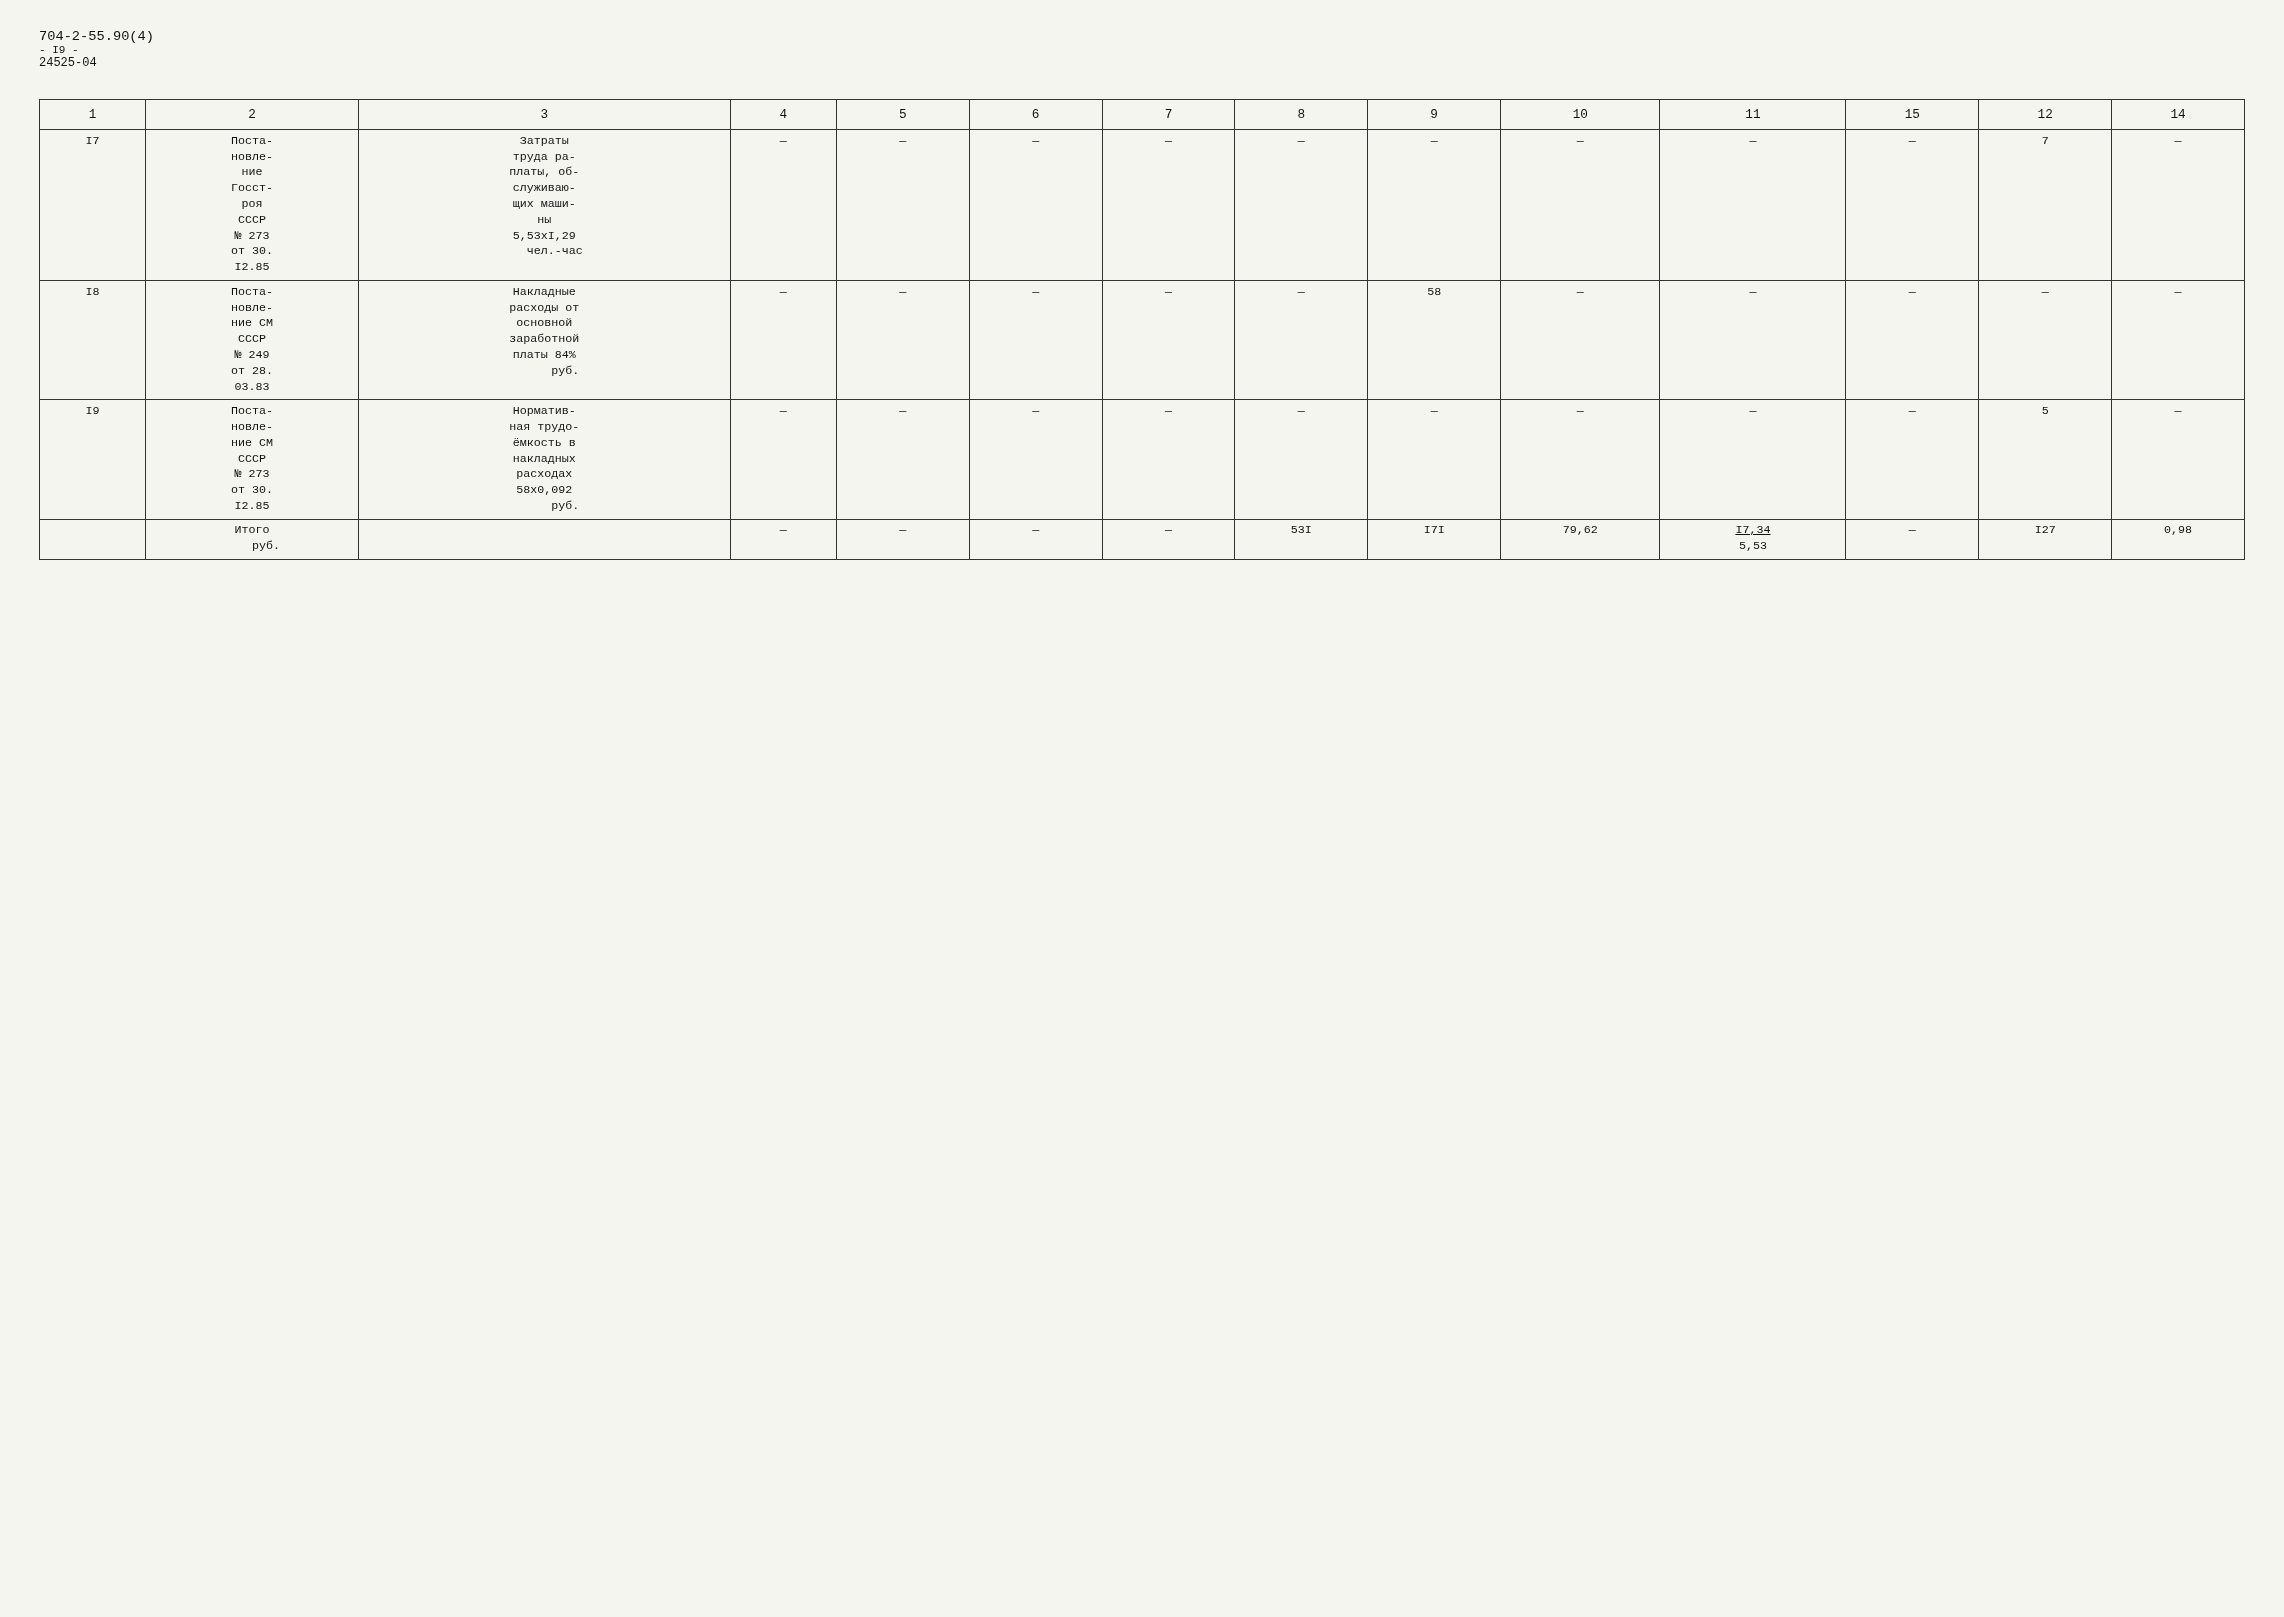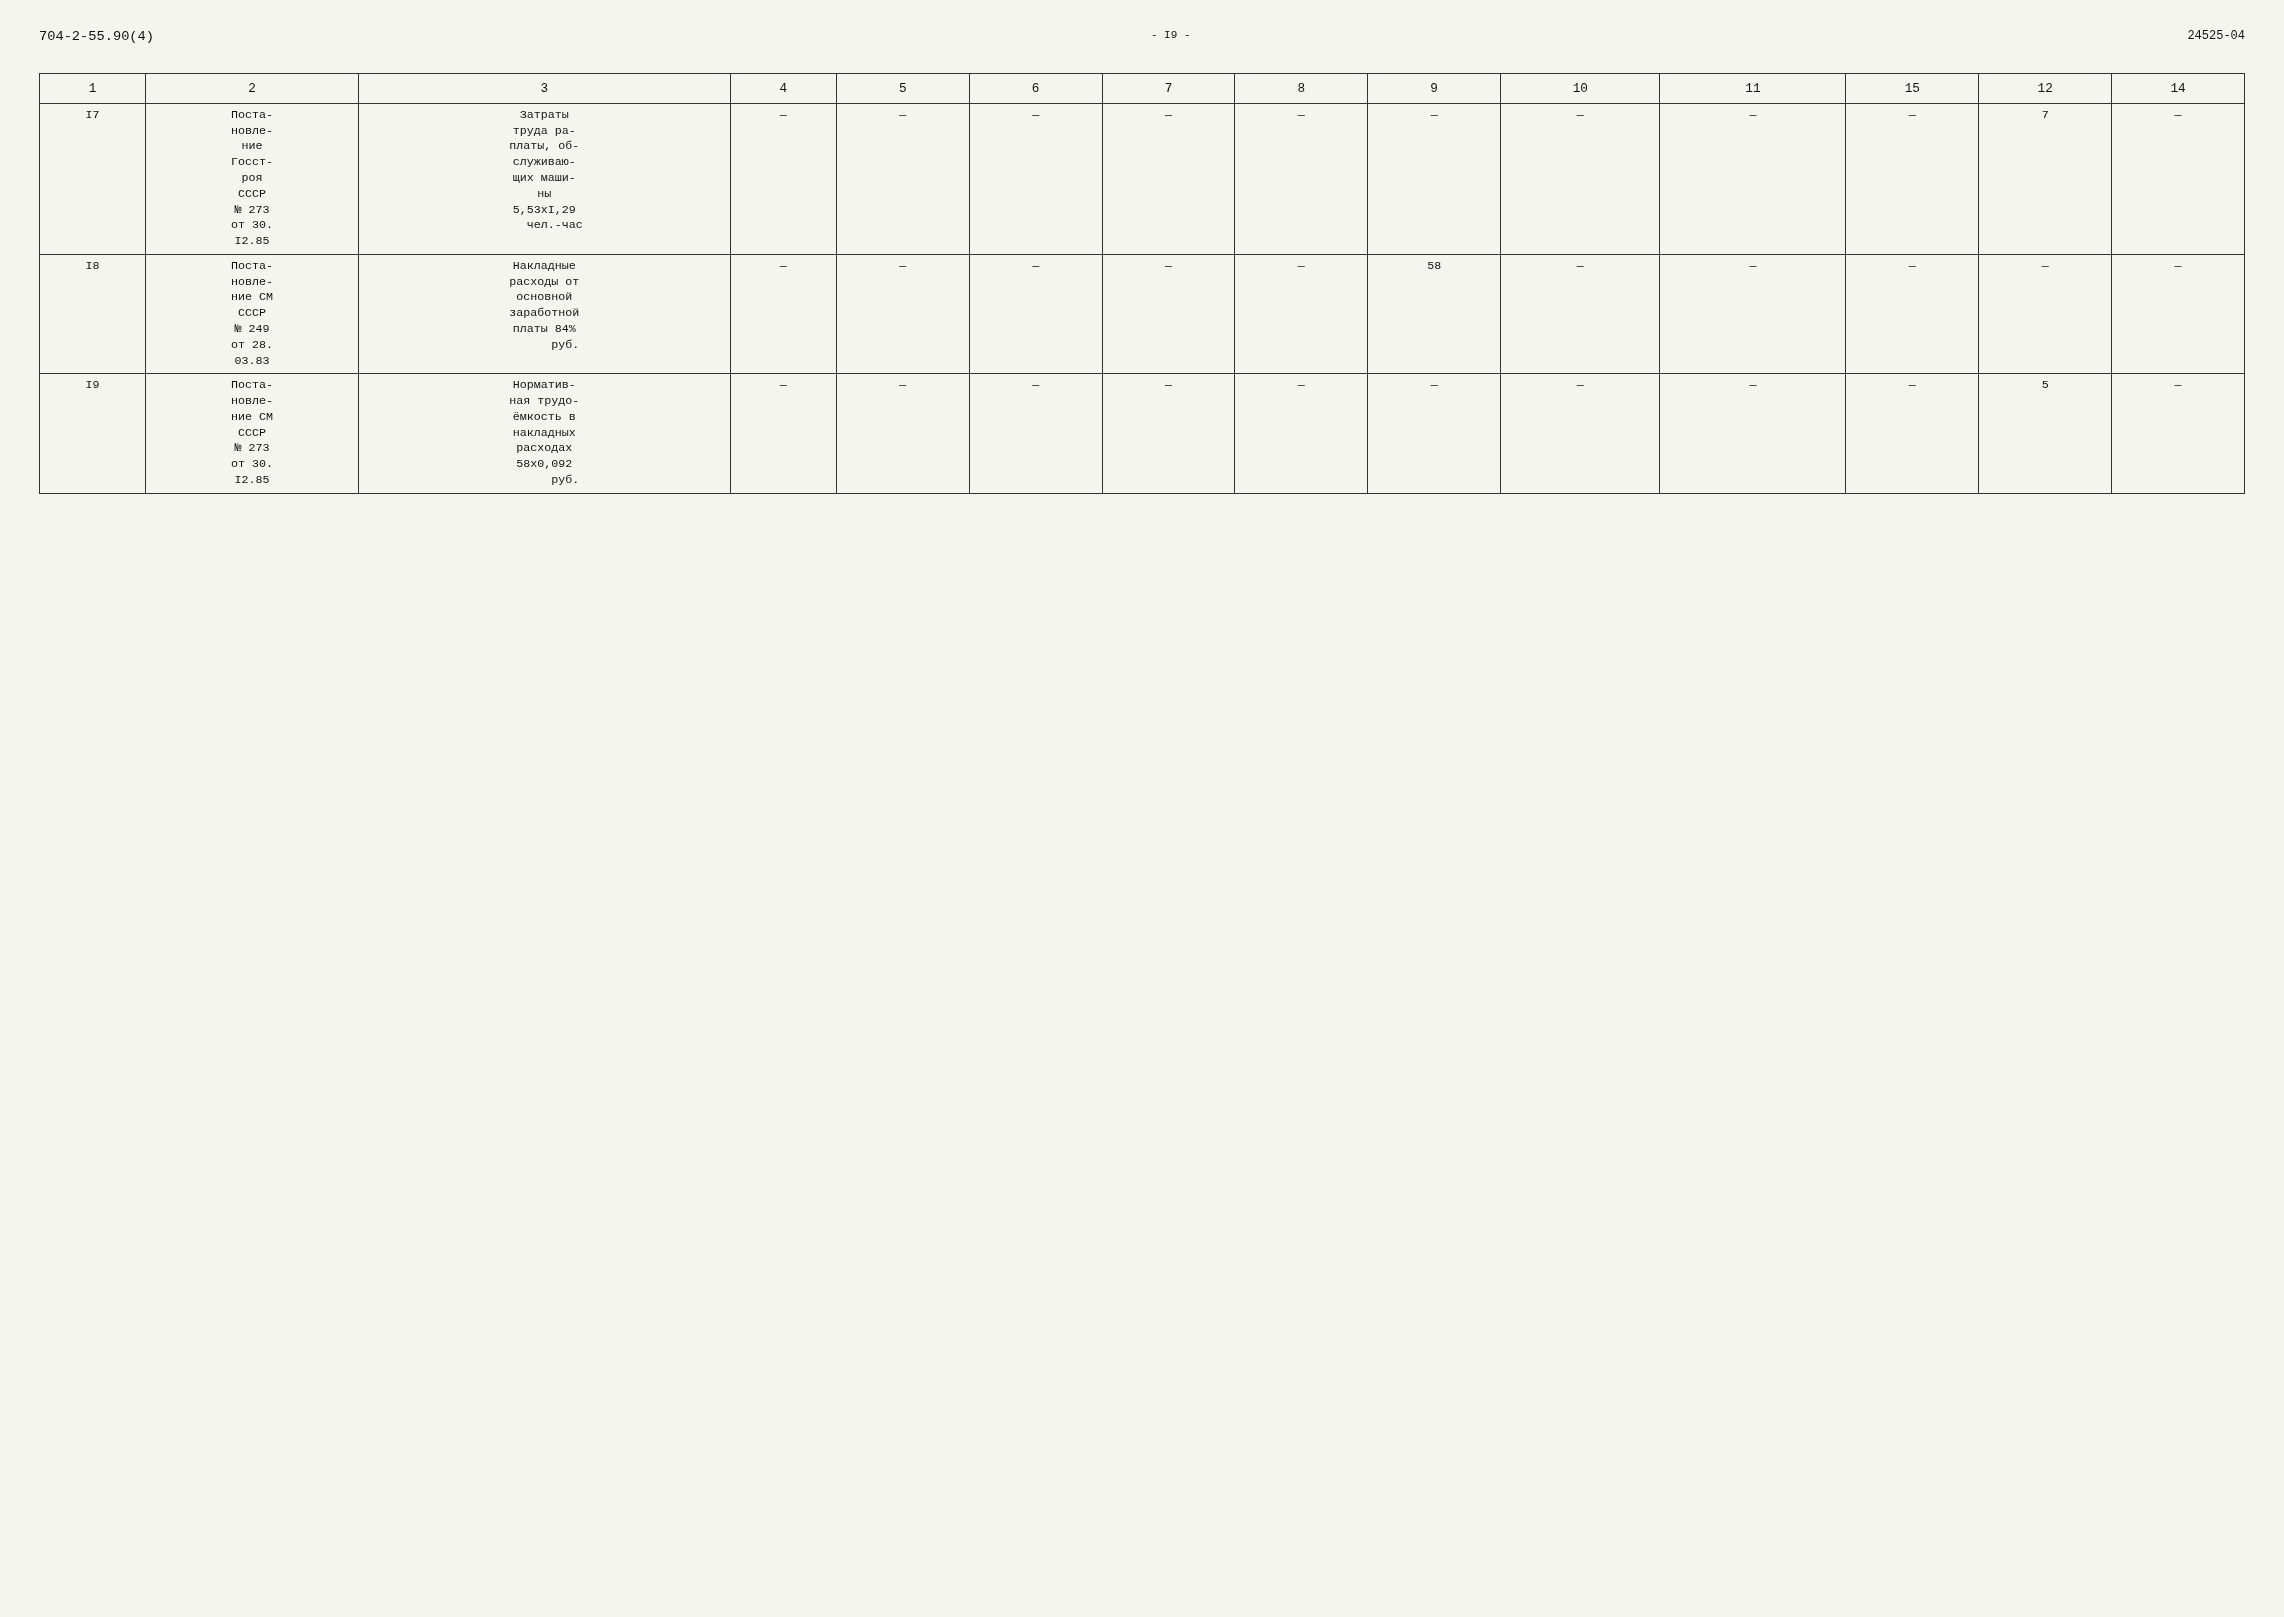--- a/index.html
+++ b/index.html
@@ -21,6 +21,7 @@
       justify-content: space-between;
       align-items: flex-start;
       margin-bottom: 29px;
+      flex-direction: column;
     }
 
     .header-left {

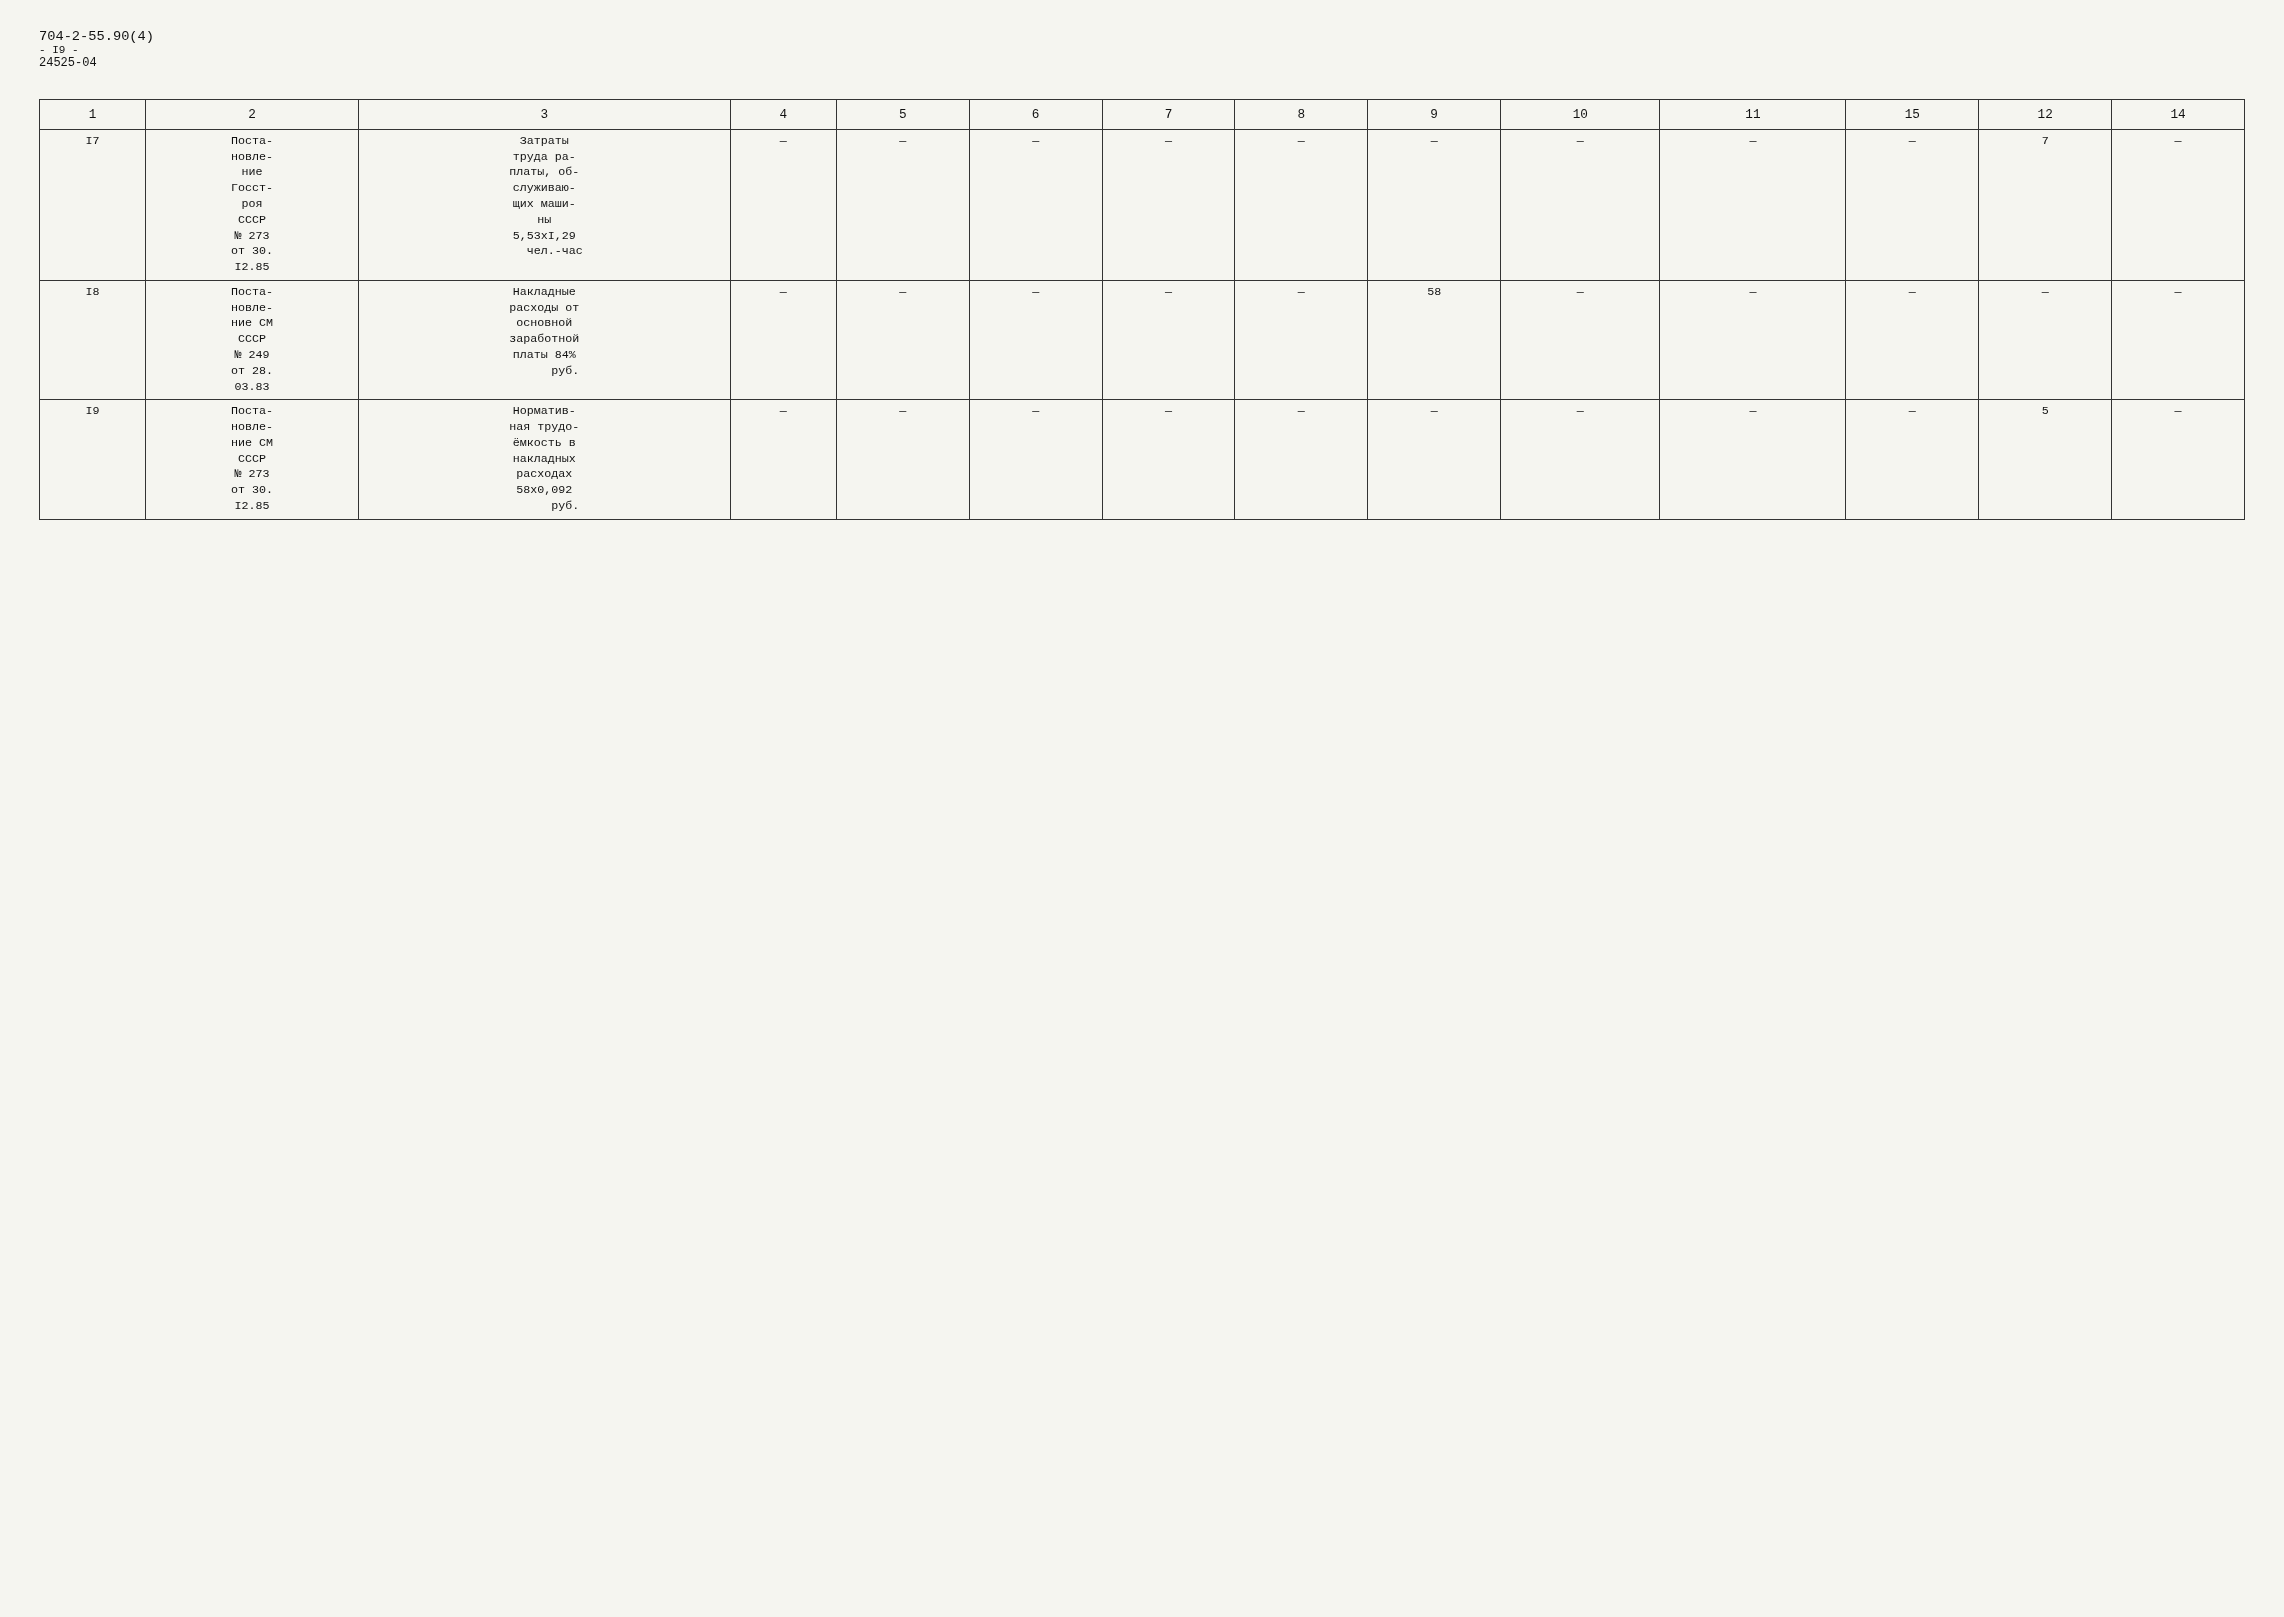--- a/index.html
+++ b/index.html
@@ -229,6 +229,28 @@
         <td style="white-space: pre-wrap;">5</td>
         <td style="white-space: pre-wrap;">—</td>
       </tr>
+      <tr class="total-row">
+        <td></td>
+        <td class="cell-left" style="white-space: pre-wrap;">Итого
+    руб.</td>
+        <td></td>
+        <td>—</td>
+        <td>—</td>
+        <td>—</td>
+        <td>—</td>
+        <td>53I</td>
+        <td>I7I</td>
+        <td>79,62</td>
+        <td>
+          <div class="fraction">
+            <span class="numerator">I7,34</span>
+            <span class="denominator">5,53</span>
+          </div>
+        </td>
+        <td>—</td>
+        <td>I27</td>
+        <td>0,98</td>
+      </tr>
     </tbody>
 </table>
 

